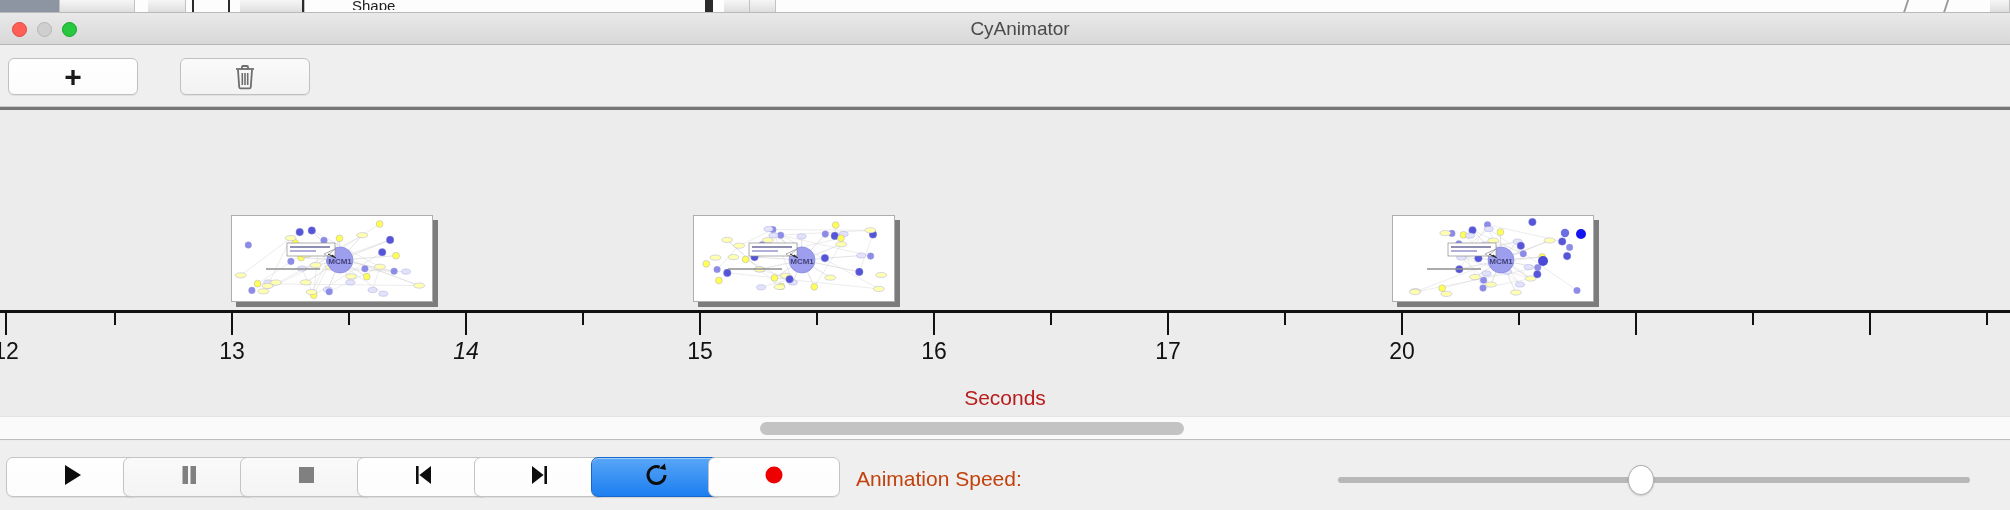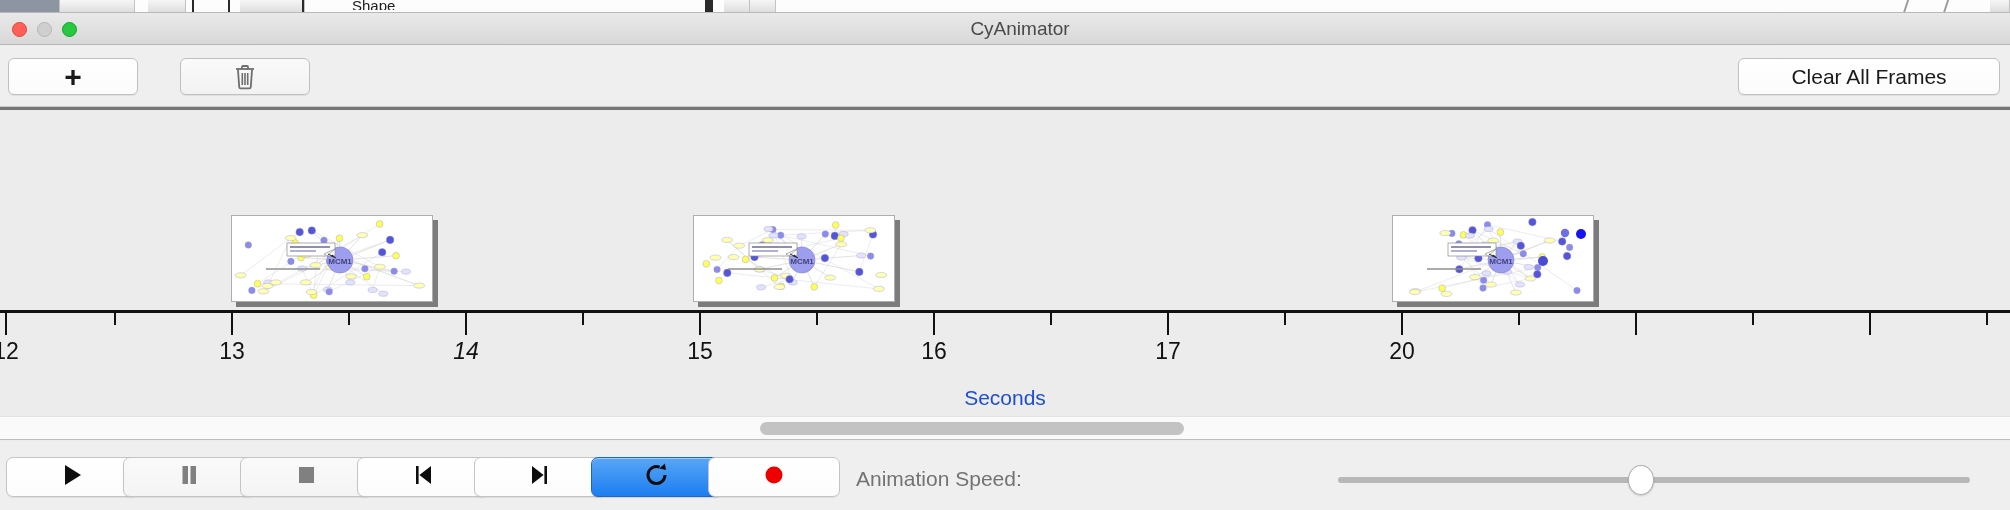--- a/index.html
+++ b/index.html
@@ -207,9 +207,6 @@
           <path d="M8.3 9 V21 M11 9 V21 M13.7 9 V21" stroke="#6e6e6e" stroke-width="1.6" fill="none"></path>
         </svg>
       </span>
-    </div>
-    <div class="tb-btn" id="btn-clear">
-      <span>Clear All Frames</span>
     </div>
   </div>
 

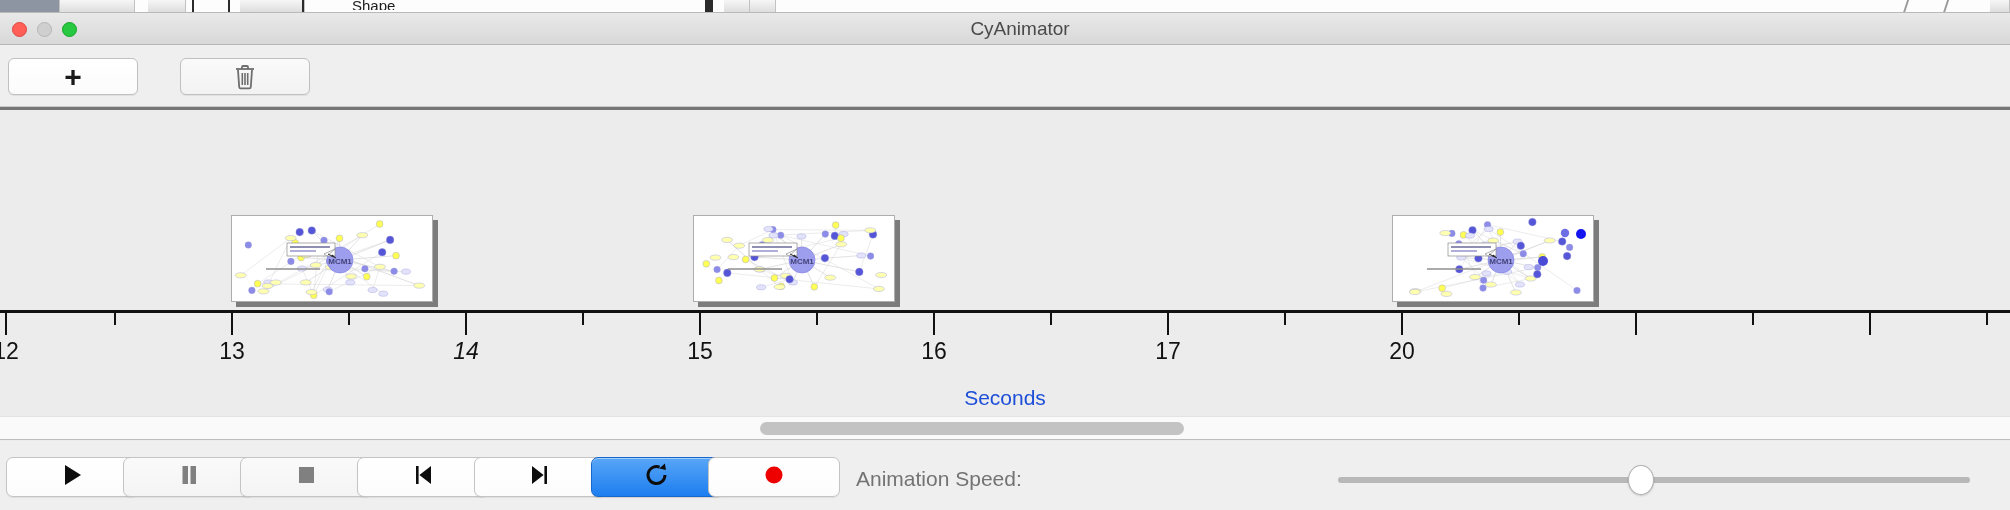--- a/index.html
+++ b/index.html
@@ -116,7 +116,7 @@
   }
   .axis-name {
     position: absolute; top: 276px; width: 2010px; text-align: center;
-    font-size: 21px; color: #1d4ed8;
+    font-size: 21px; color: #b91c1c;
   }
 
   

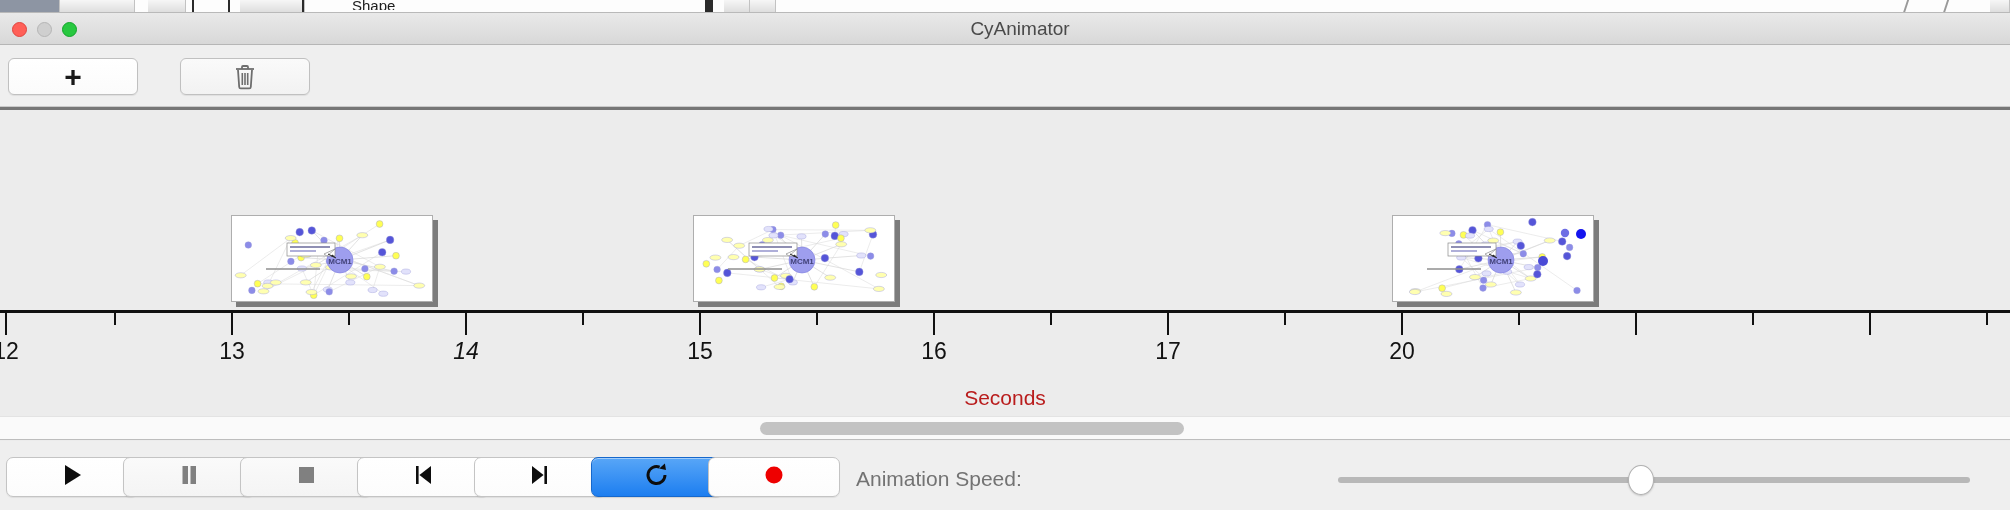--- a/index.html
+++ b/index.html
@@ -149,7 +149,7 @@
     box-shadow: inset 0 1px 0 rgba(255,255,255,.45), 0 1px 1px rgba(0,0,0,.12);
   }
   .speed-label {
-    position: absolute; top: 26px; font-size: 21px; color: #737373; white-space: nowrap;
+    position: absolute; top: 26px; font-size: 21px; color: #c2410c; white-space: nowrap;
   }
   .slider { position: absolute; top: 36px; height: 6px; }
   .slider-track {

